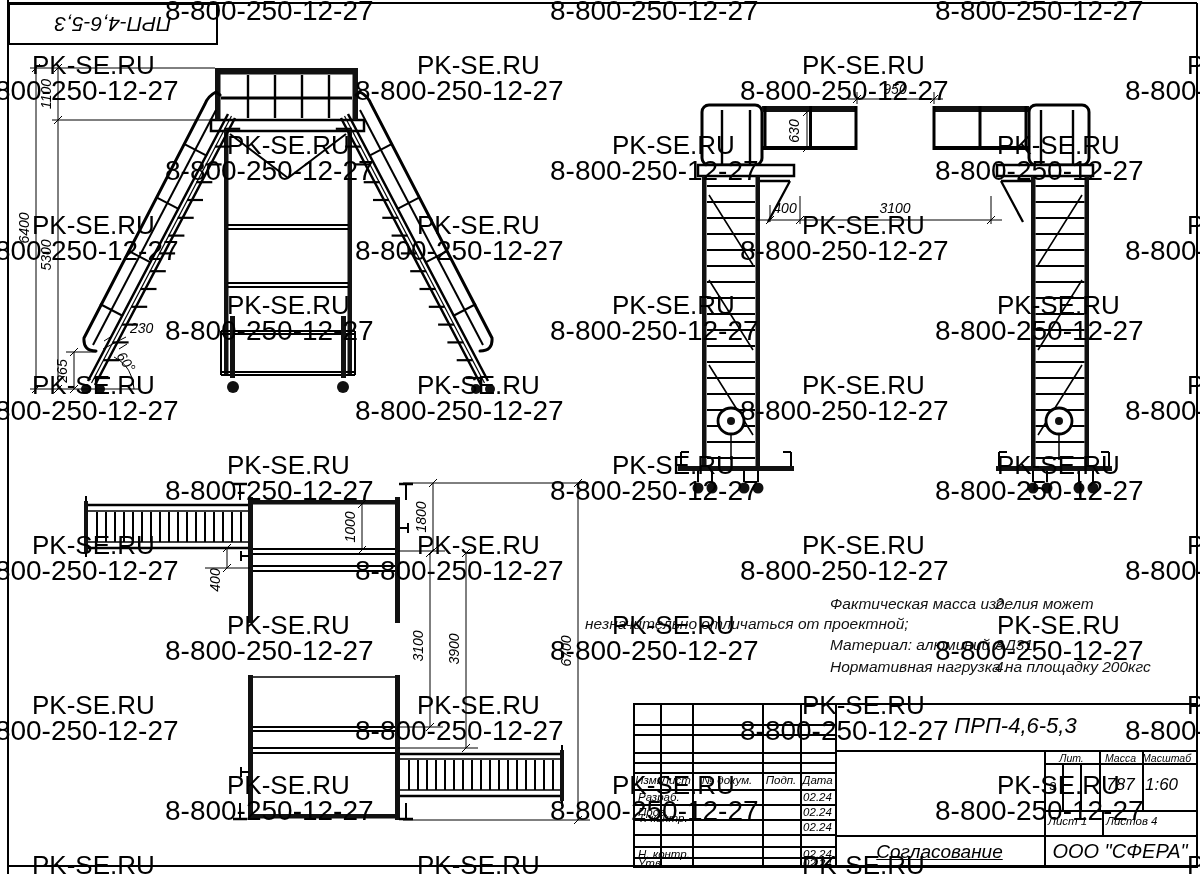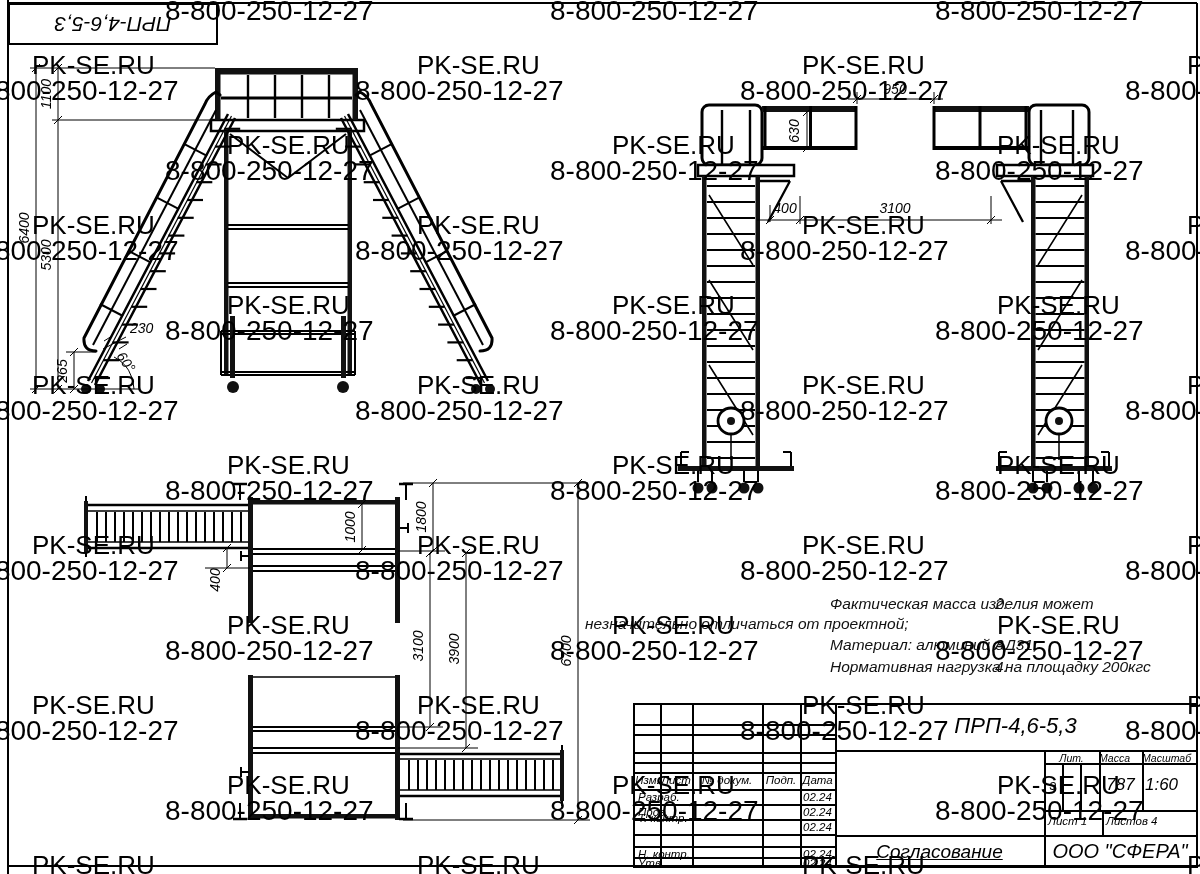--- a/index.html
+++ b/index.html
@@ -458,7 +458,7 @@
 
     <span class="tc desig" style="left:200px;top:8px;width:361px">ПРП-4,6-5,3</span>
     <span class="tc sm" style="left:409px;top:47px;width:55px;text-align:center">Лит.</span>
-    <span class="tc sm" style="left:464px;top:47px;width:43px;">Масса</span>
+    <span class="tc sm" style="left:464px;top:47px;width:43px;text-align:center">Масса</span>
     <span class="tc sm" style="left:507px;top:47px;width:54px;text-align:left">Масштаб</span>
     <span class="tc" style="left:409px;top:72px;width:18px;text-align:center;font-size:14px">э</span>
     <span class="tc val" style="left:464px;top:70px;width:43px;text-align:center">787</span>

